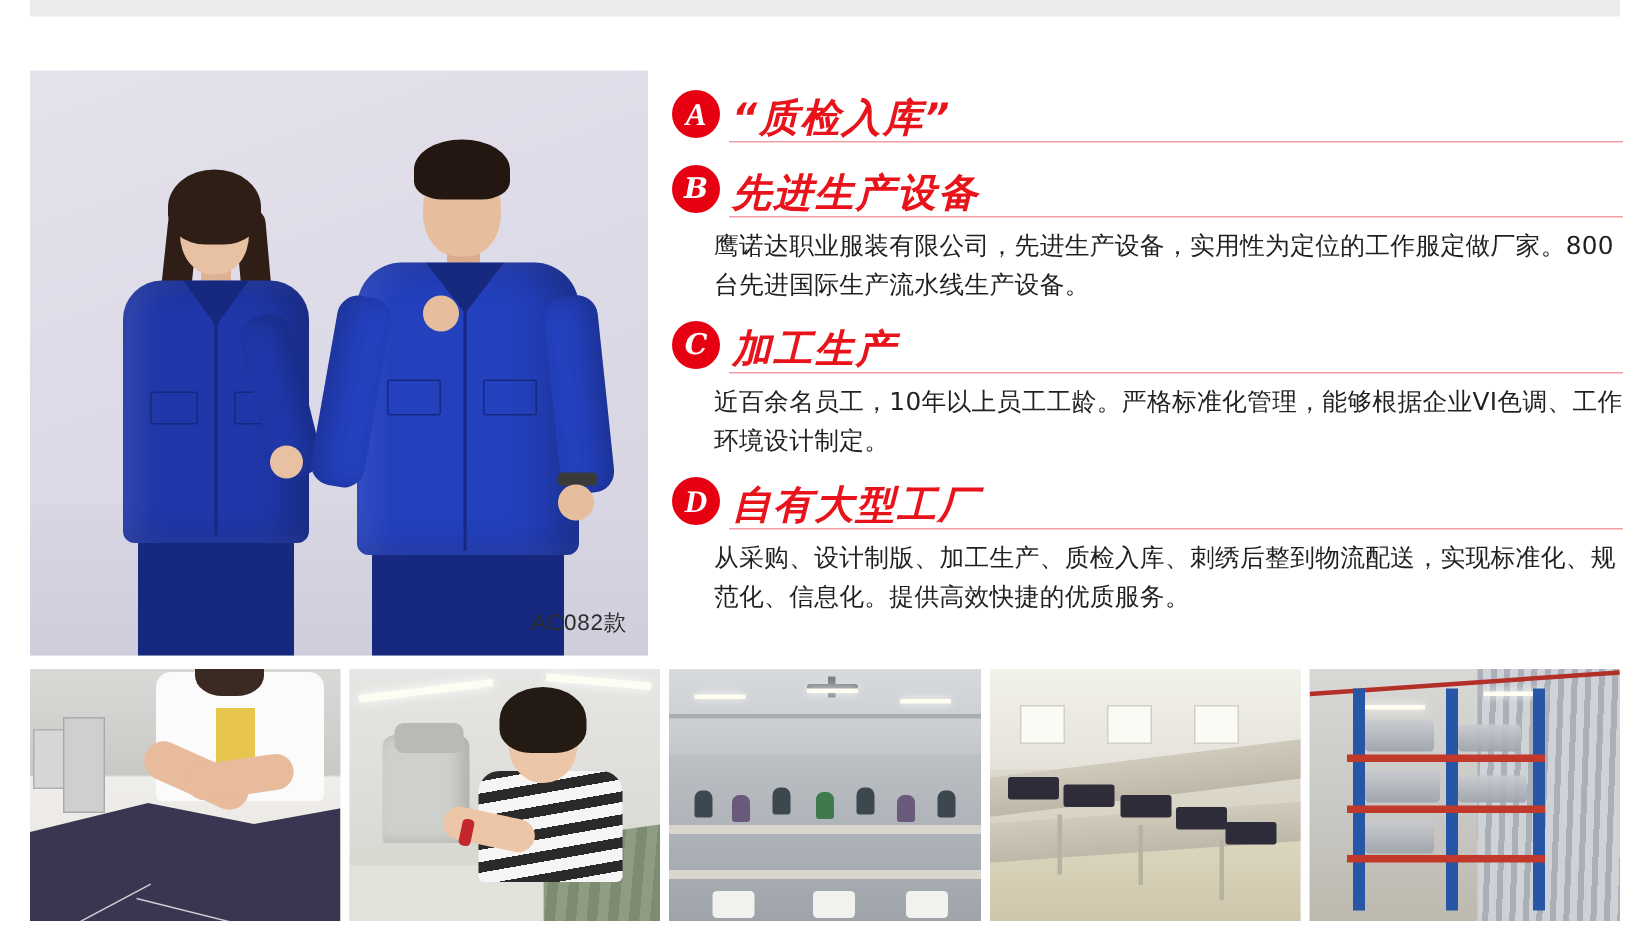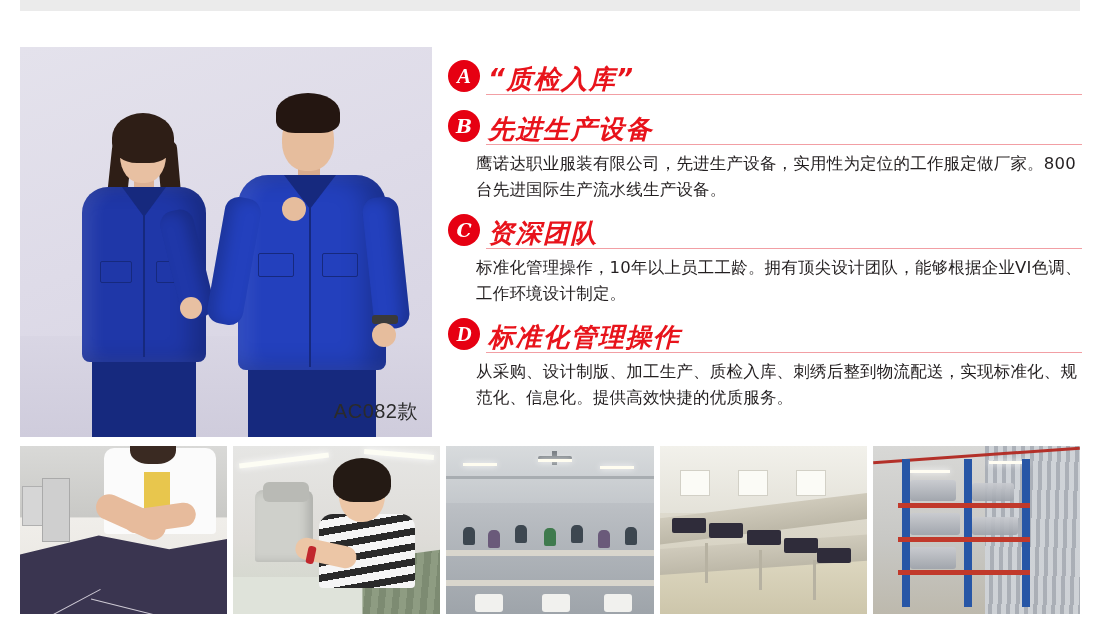--- a/index.html
+++ b/index.html
@@ -316,7 +316,7 @@
     <div class="feature" id="f3">
       <div class="feat-head">
         <div class="badge script">C</div>
-        <div class="feat-title">资深团队</div>
+        <div class="feat-title">加工生产</div>
         <div class="rule"></div>
       </div>
       <div class="feat-body">标准化管理操作，10年以上员工工龄。拥有顶尖设计团队，能够根据企业VI色调、工作环境设计制定。</div>

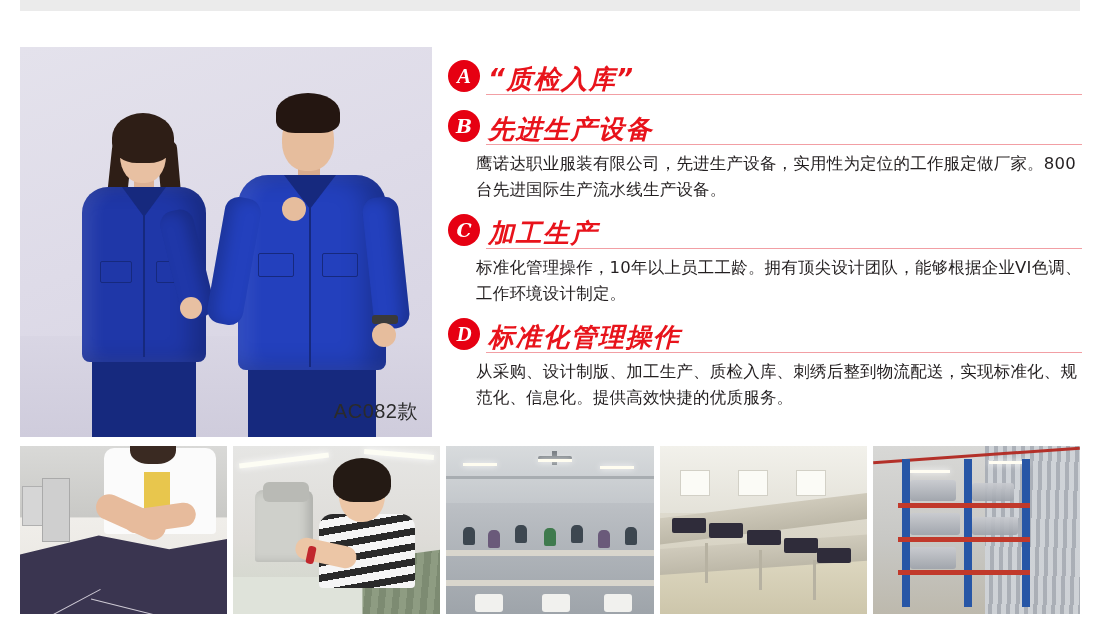--- a/index.html
+++ b/index.html
@@ -319,7 +319,7 @@
         <div class="feat-title">加工生产</div>
         <div class="rule"></div>
       </div>
-      <div class="feat-body">标准化管理操作，10年以上员工工龄。拥有顶尖设计团队，能够根据企业VI色调、工作环境设计制定。</div>
+      <div class="feat-body">近百余名员工，10年以上员工工龄。严格标准化管理，能够根据企业VI色调、工作环境设计制定。</div>
     </div>
 
     <div class="feature" id="f4">

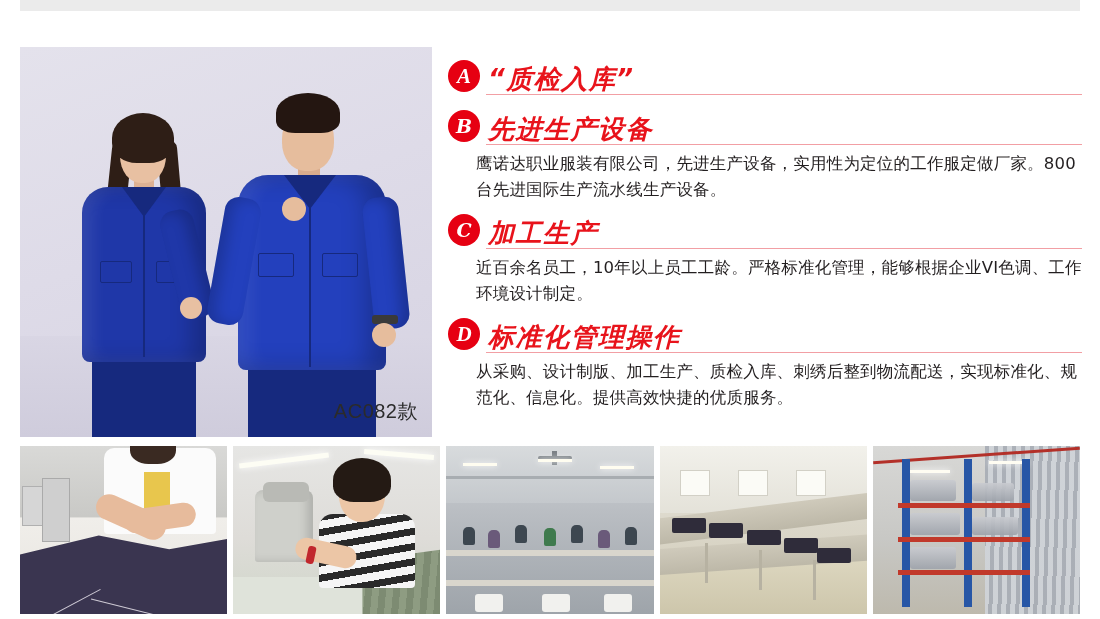--- a/index.html
+++ b/index.html
@@ -325,7 +325,7 @@
     <div class="feature" id="f4">
       <div class="feat-head">
         <div class="badge">D</div>
-        <div class="feat-title">标准化管理操作</div>
+        <div class="feat-title">自有大型工厂</div>
         <div class="rule"></div>
       </div>
       <div class="feat-body">从采购、设计制版、加工生产、质检入库、刺绣后整到物流配送，实现标准化、规范化、信息化。提供高效快捷的优质服务。</div>

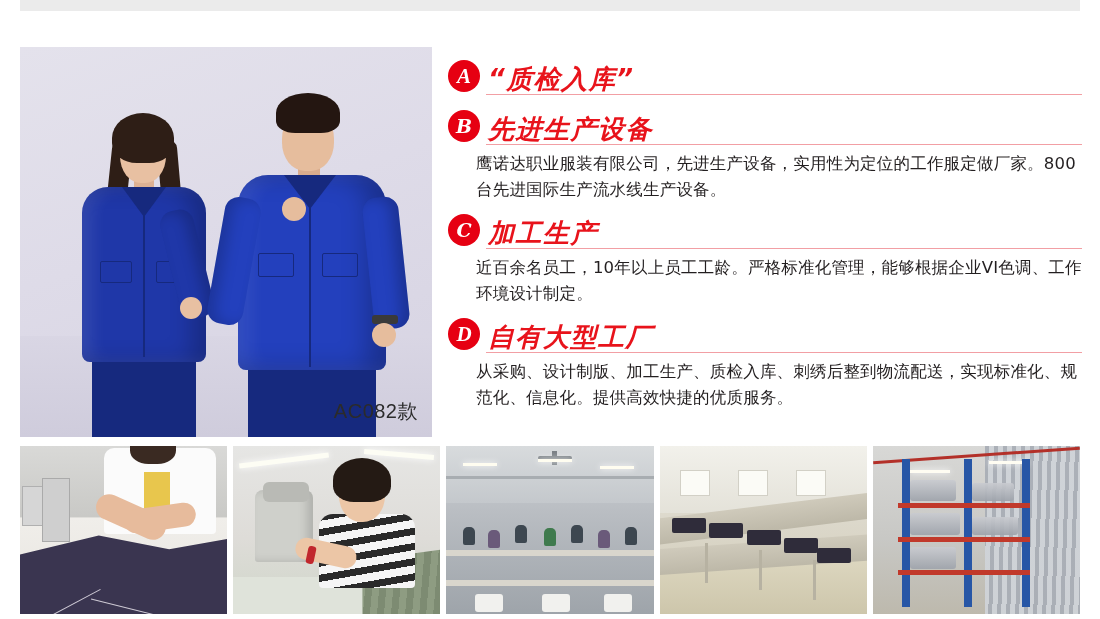--- a/index.html
+++ b/index.html
@@ -103,7 +103,7 @@
 
   .code-tag{
     position:absolute; right:14px; bottom:12px;
-    font-size:20px; color:#2b2b2b; letter-spacing:.5px; z-index:8;
+    font-size:15px; color:#2b2b2b; letter-spacing:.5px; z-index:8;
   }
 
   

